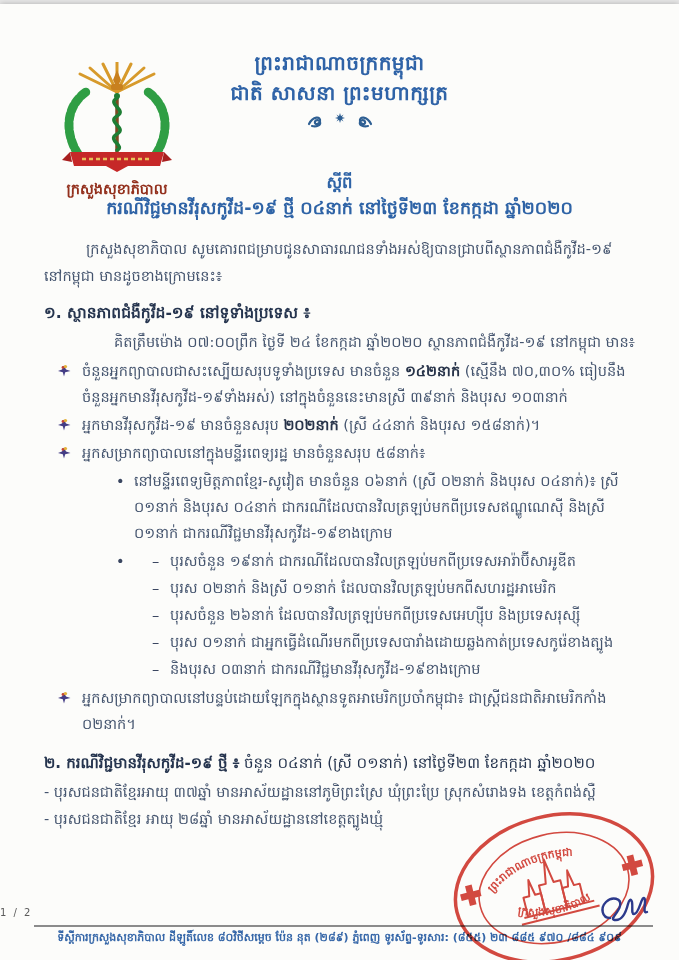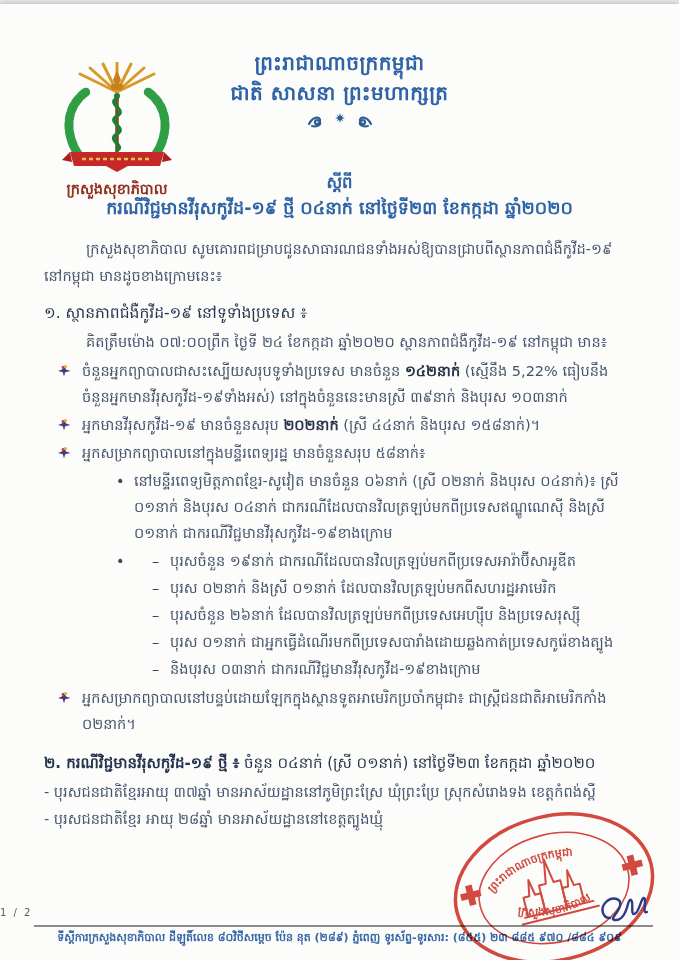--- a/index.html
+++ b/index.html
@@ -29,7 +29,7 @@
   .doc-title .t3{font-size:17.5px;line-height:27px;}
   
   .intro{margin:14px 0 6px 0;font-size:14.5px;line-height:27px;text-indent:42px;}
-  .sec-head{margin:10px 0 2px 0;font-size:15.5px;line-height:27px;font-weight:normal;color:#25344e;}
+  .sec-head{margin:10px 0 2px 0;font-size:15.5px;line-height:27px;font-weight:bold;color:#25344e;}
   .lead{font-size:14.5px;line-height:27px;text-indent:42px;margin:0;}
   ul{list-style:none;margin:0;padding:0;}
   .plane-list{margin-left:14px;}

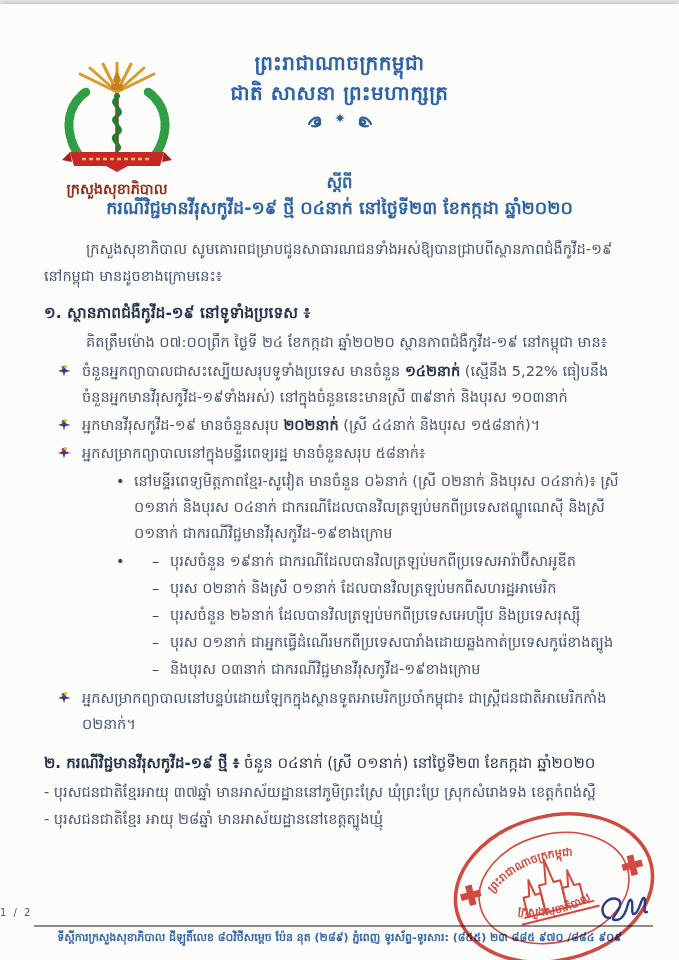--- a/index.html
+++ b/index.html
@@ -30,7 +30,7 @@
   
   .intro{margin:14px 0 6px 0;font-size:14.5px;line-height:27px;text-indent:42px;}
   .sec-head{margin:10px 0 2px 0;font-size:15.5px;line-height:27px;font-weight:bold;color:#25344e;}
-  .lead{font-size:14.5px;line-height:27px;text-indent:42px;margin:0;}
+  .lead{font-size:14.5px;line-height:27px;text-indent:42px;margin:0;text-align:right;}
   ul{list-style:none;margin:0;padding:0;}
   .plane-list{margin-left:14px;}
   .plane-list li{position:relative;padding-left:24px;font-size:14.5px;line-height:26px;margin:2px 0;}

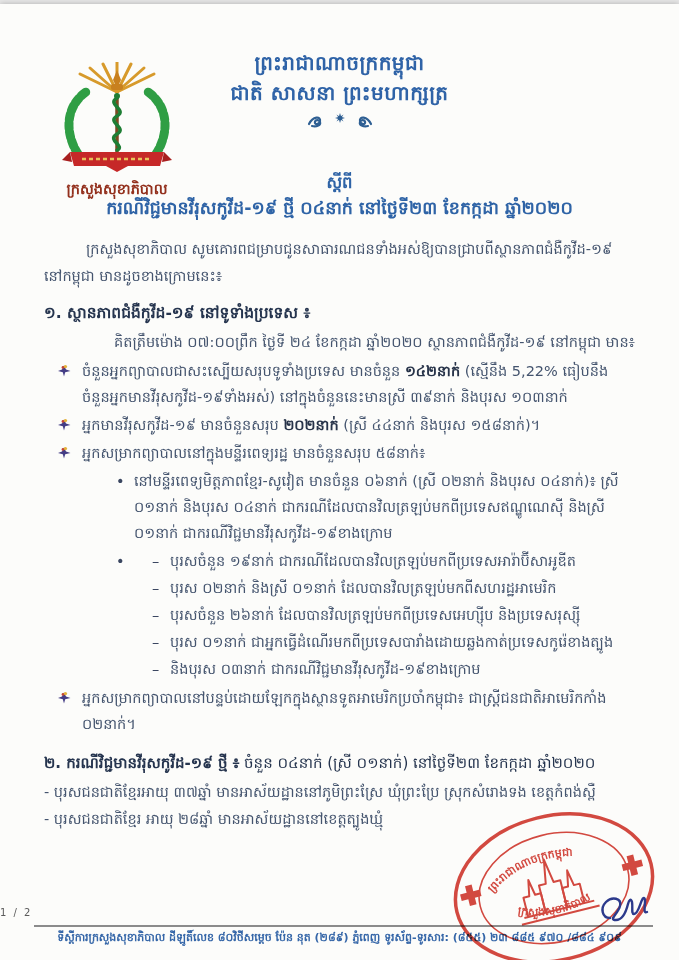--- a/index.html
+++ b/index.html
@@ -135,7 +135,7 @@
         <svg class="bullet-icon" viewBox="0 0 13 13">
             <use href="#plane-bullet-shape"></use>
           </svg>
-        <span>ចំនួនអ្នកព្យាបាលជាសះស្បើយសរុបទូទាំងប្រទេស មានចំនួន </span><b class="num">១៤២នាក់</b><span> (ស្មើនឹង 5,22% ធៀបនឹងចំនួនអ្នកមានវីរុសកូវីដ-១៩ទាំងអស់) នៅក្នុងចំនួននេះមានស្រី ៣៩នាក់ និងបុរស ១០៣នាក់</span>
+        <span>ចំនួនអ្នកព្យាបាលជាសះស្បើយសរុបទូទាំងប្រទេស មានចំនួន </span><b class="num">១៤២នាក់</b><span> (ស្មើនឹង ៧០,៣០% ធៀបនឹងចំនួនអ្នកមានវីរុសកូវីដ-១៩ទាំងអស់) នៅក្នុងចំនួននេះមានស្រី ៣៩នាក់ និងបុរស ១០៣នាក់</span>
       </li>
       <li>
         <svg class="bullet-icon" viewBox="0 0 13 13">

